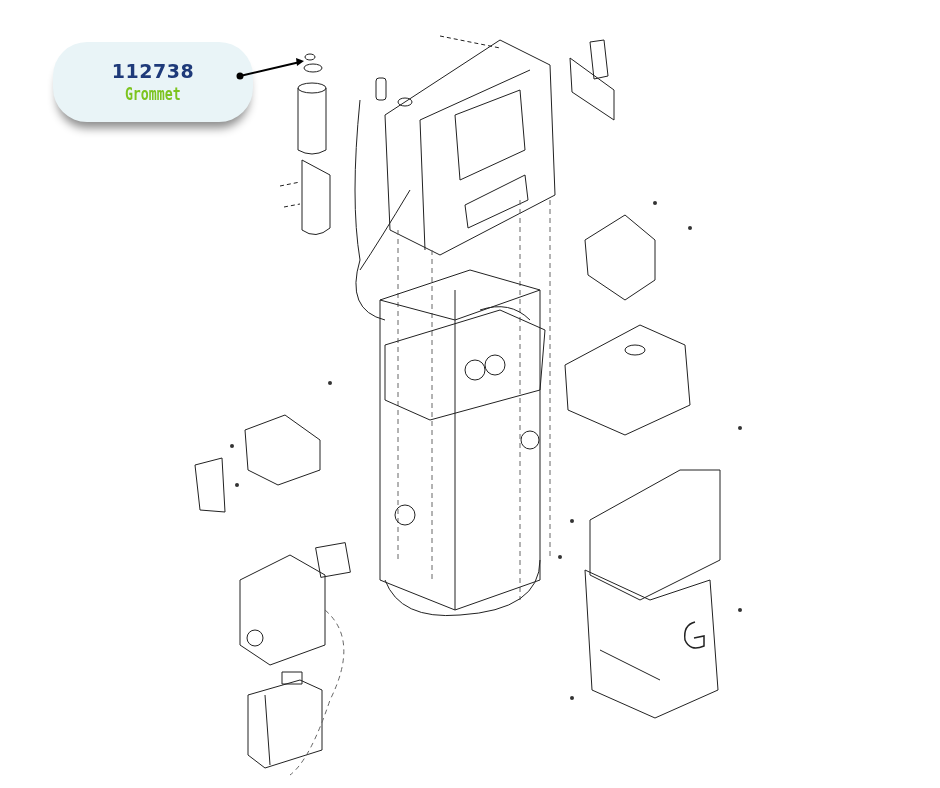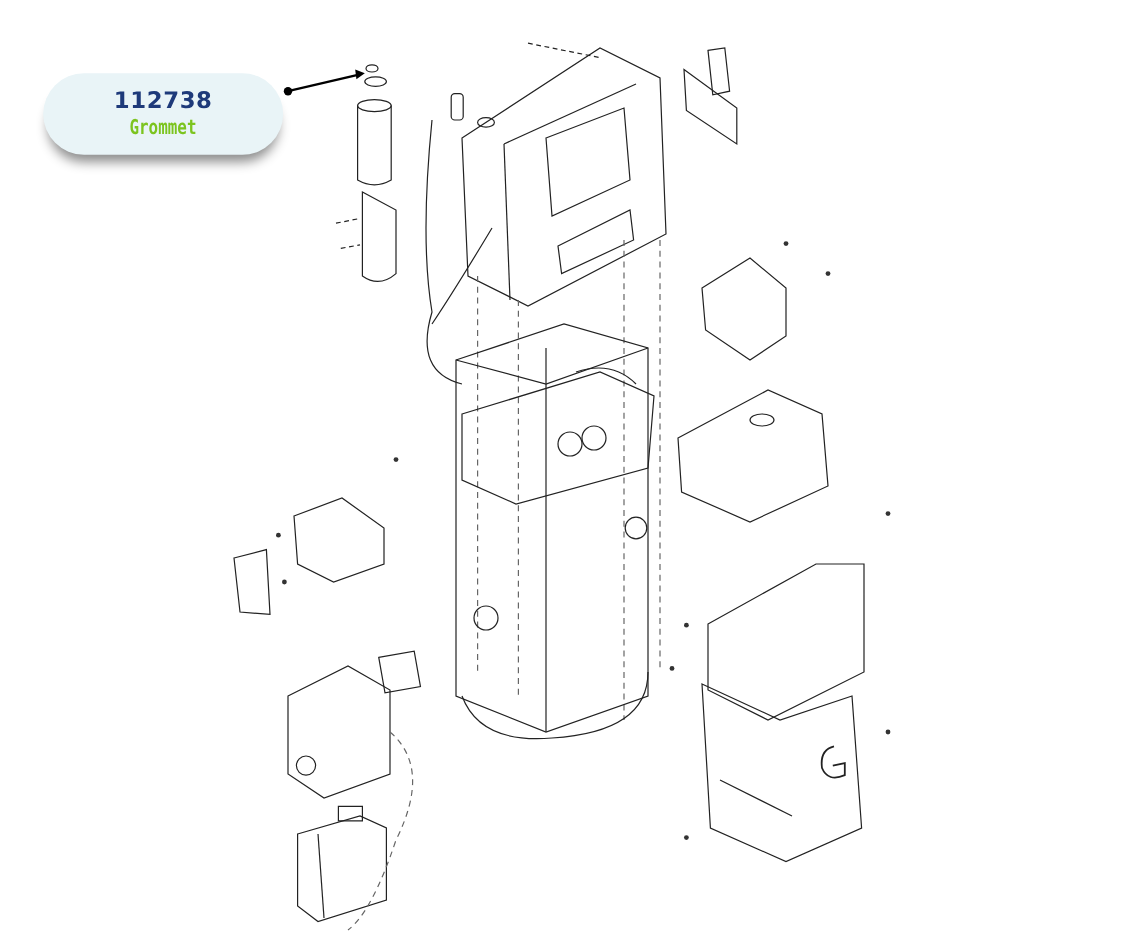--- a/index.html
+++ b/index.html
@@ -5,10 +5,10 @@
   html, body { margin:0; padding:0; background:#ffffff; }
   body { width:940px; height:788px; position:relative; overflow:hidden; font-family:"DejaVu Sans", sans-serif; }
   .callout {
-    position:absolute; left:36px; top:42px; width:200px; height:68px;
+    position:absolute; left:53px; top:42px; width:200px; height:80px;
     background:#e9f4f7; border-radius:34px;
     box-shadow: 0 10px 10px -4px rgba(0,0,0,0.45);
-    display:flex; flex-direction:column; align-items:center; justify-content:center;margin-top:19px;
+    display:flex; flex-direction:column; align-items:center; justify-content:center;
   }
   .part-no { color:#1e3a7a; font-weight:bold; font-size:19px; letter-spacing:0.5px; line-height:24px; font-family:"DejaVu Sans", sans-serif; }
   .part-name { color:#7cc41f; font-weight:bold; font-size:17px; line-height:22px; font-family:"DejaVu Sans Mono", monospace; transform:scaleX(0.78); }

